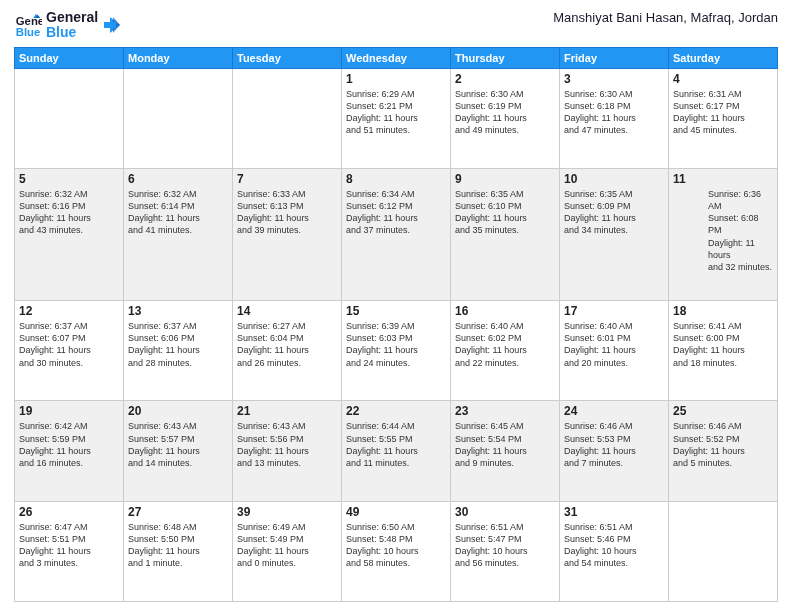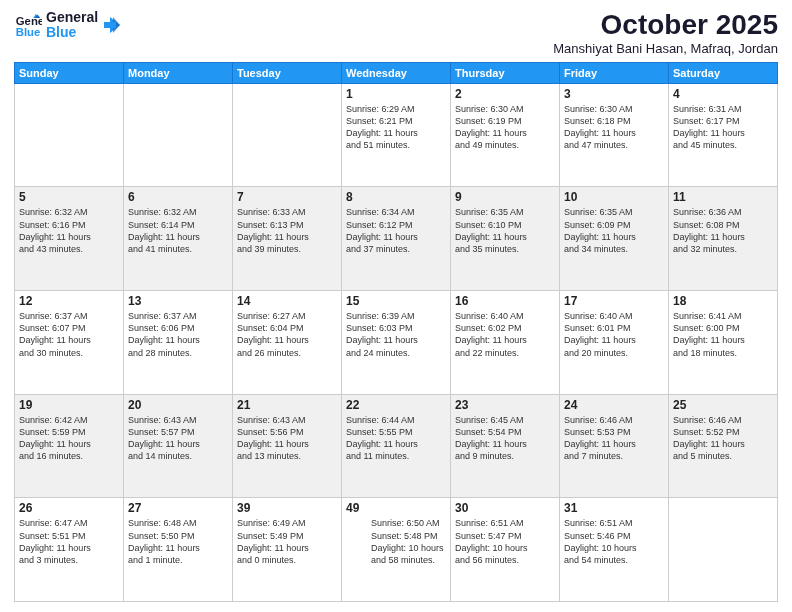--- a/index.html
+++ b/index.html
@@ -115,7 +115,6 @@
       </svg>
     </div>
     <div class="title-block">
-      <div class="month-title">October 2025</div>
       <div class="subtitle">Manshiyat Bani Hasan, Mafraq, Jordan</div>
     </div>
   </div>

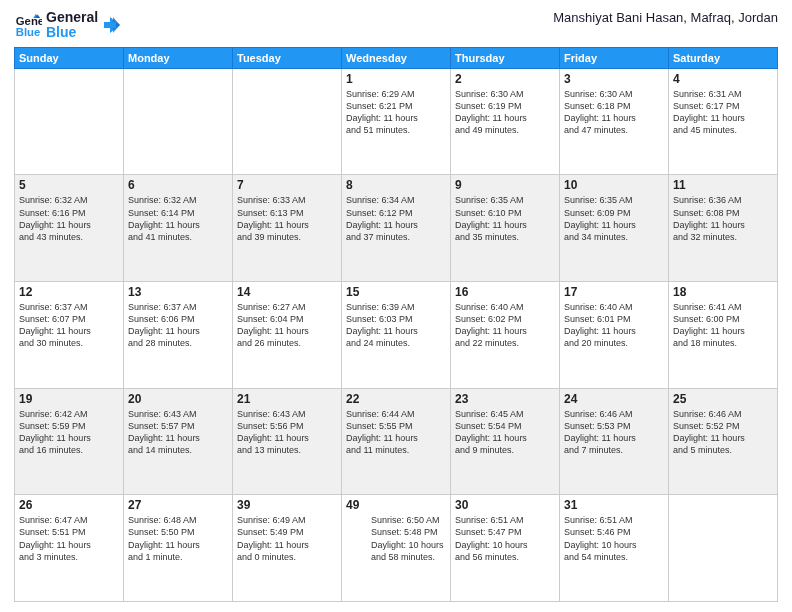--- a/index.html
+++ b/index.html
@@ -210,7 +210,7 @@
           </td>
           <td>
             <span class="day-num">11</span>
-            <div class="day-info" style="white-space: pre-line;">Sunrise: 6:36 AM
+            <div class="day-info" style="white-space: pre-line; margin-left: 35px;">Sunrise: 6:36 AM
 Sunset: 6:08 PM
 Daylight: 11 hours
 and 32 minutes.</div>

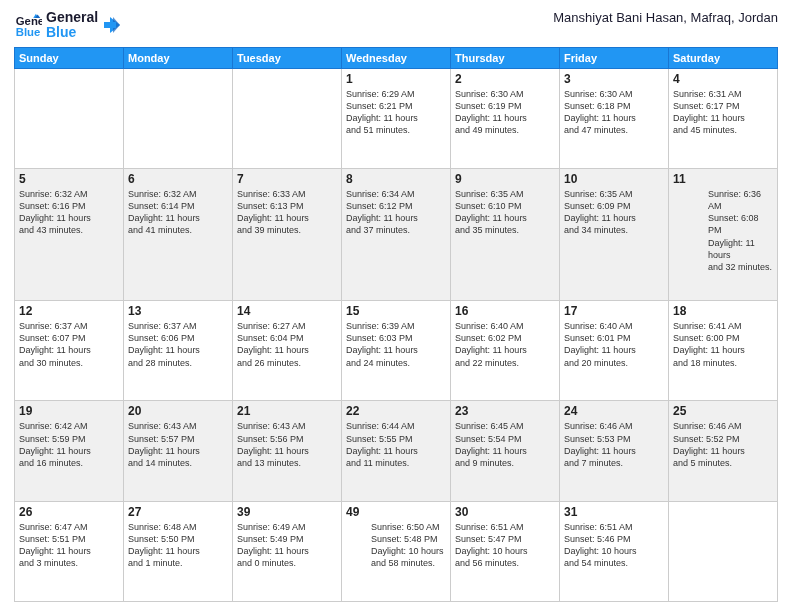--- a/index.html
+++ b/index.html
@@ -342,7 +342,7 @@
           </td>
           <td>
             <span class="day-num">49</span>
-            <div class="day-info" style="white-space: pre-line; margin-left: 25px;">Sunrise: 6:50 AM
+            <div class="day-info" style="white-space: pre-line;">Sunrise: 6:50 AM
 Sunset: 5:48 PM
 Daylight: 10 hours
 and 58 minutes.</div>

